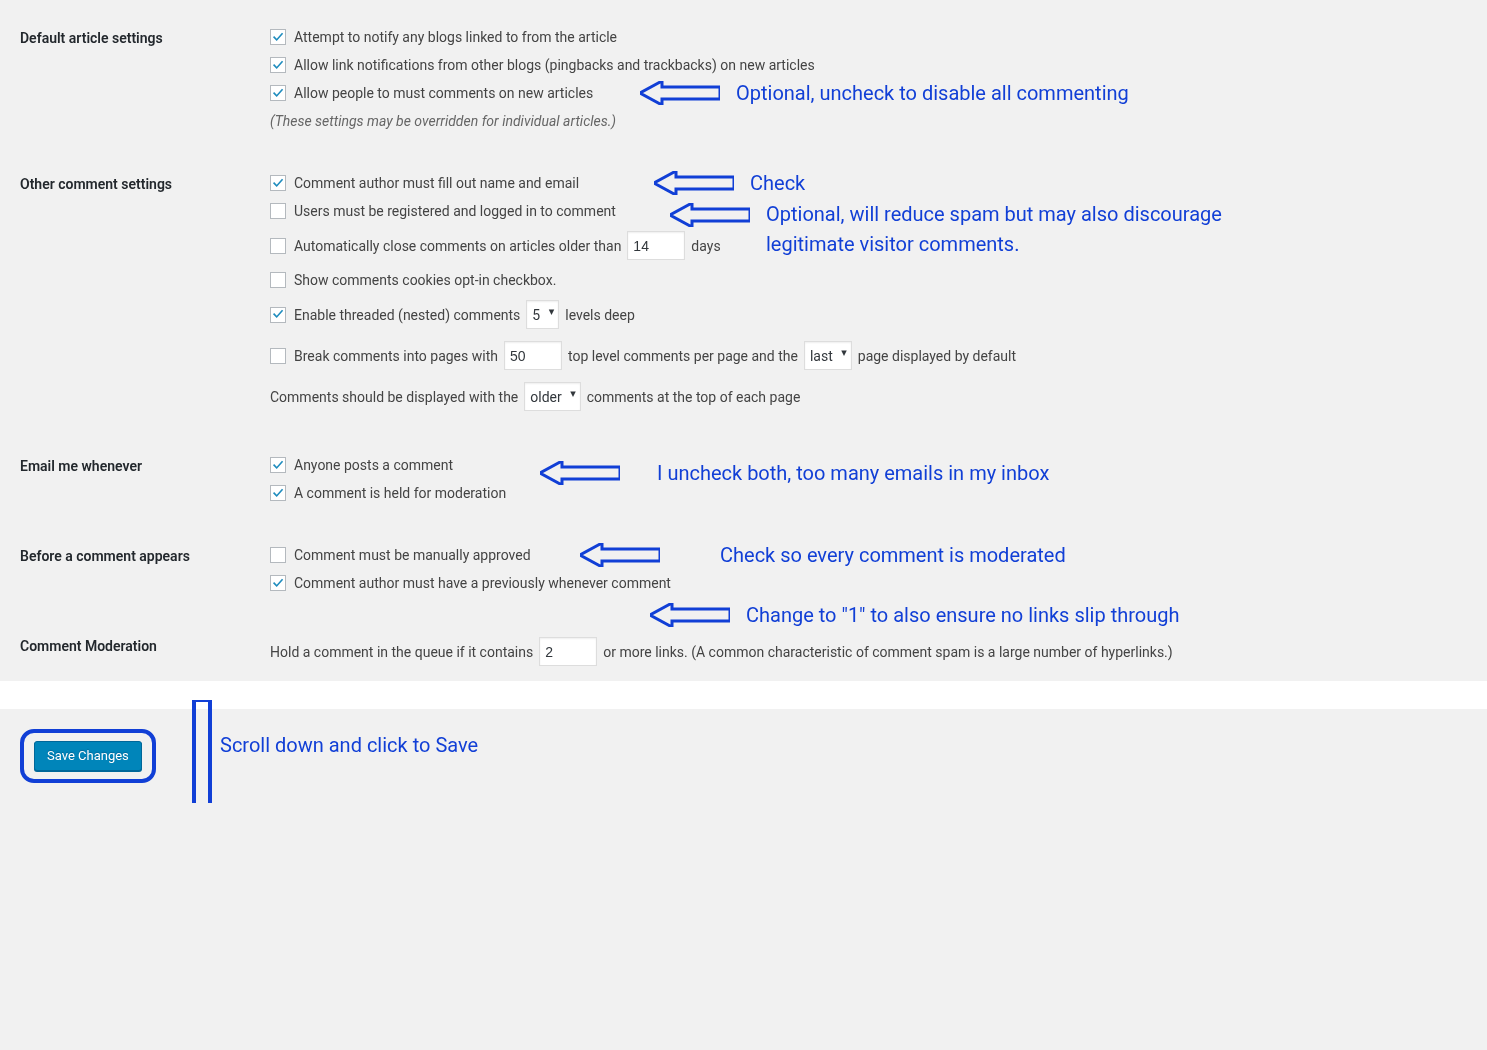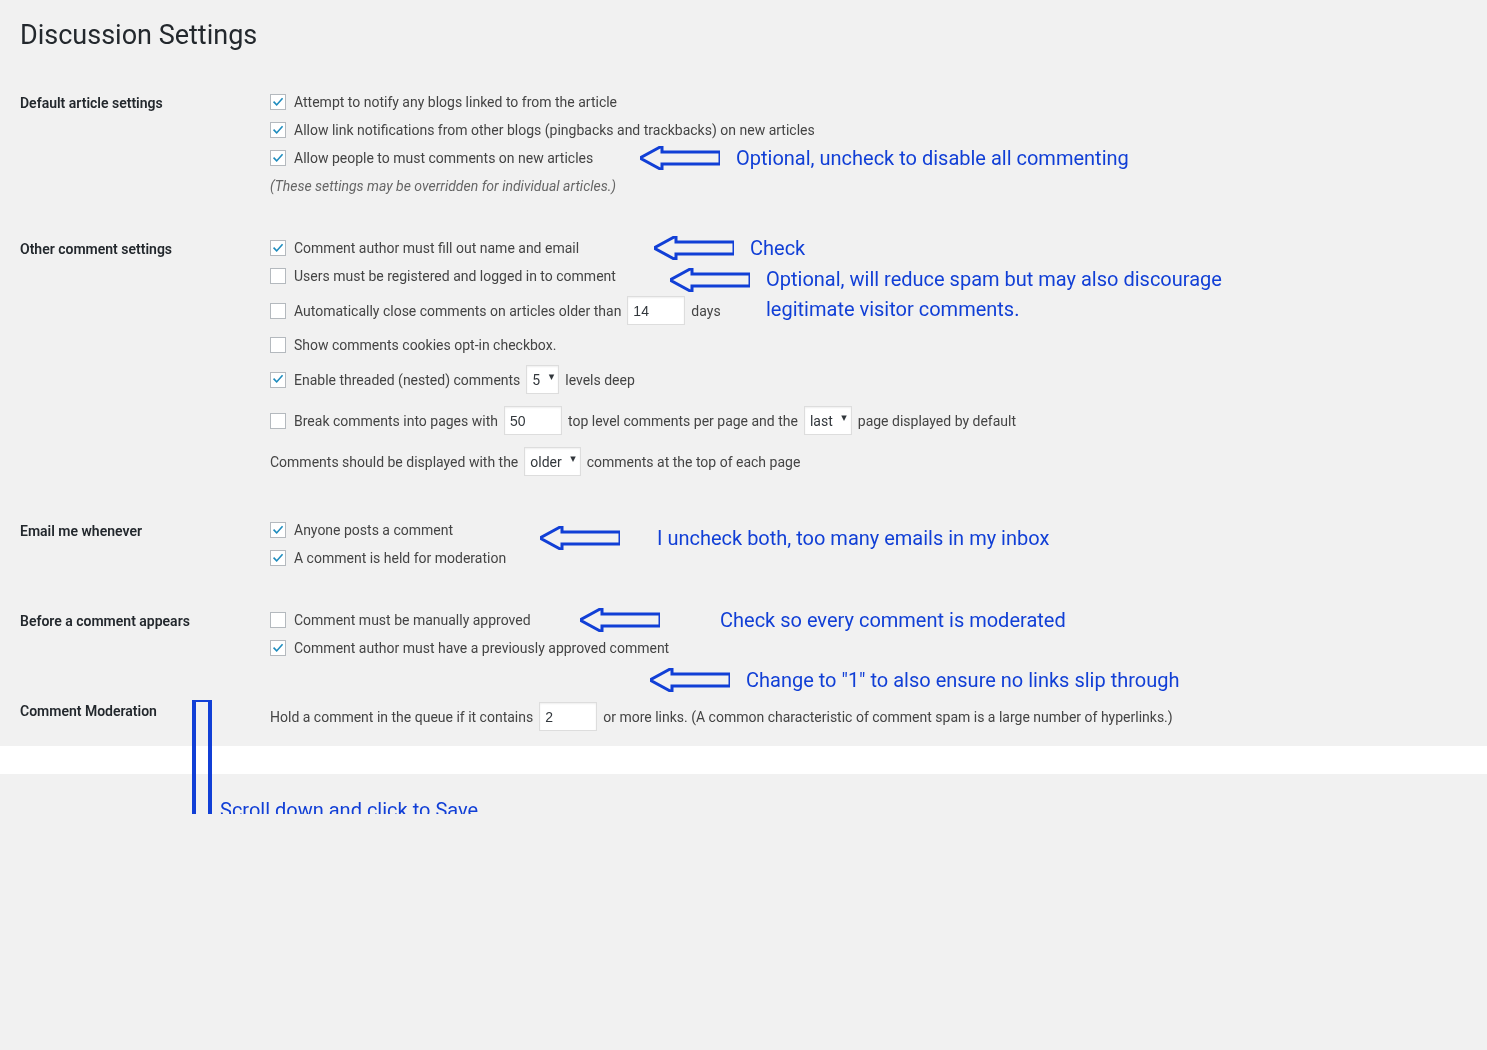--- a/index.html
+++ b/index.html
@@ -154,7 +154,6 @@
 <body>
 
 <div class="wrap rel">
-  <h1>Discussion Settings</h1>
 
   <table class="form-table">
     <tbody>

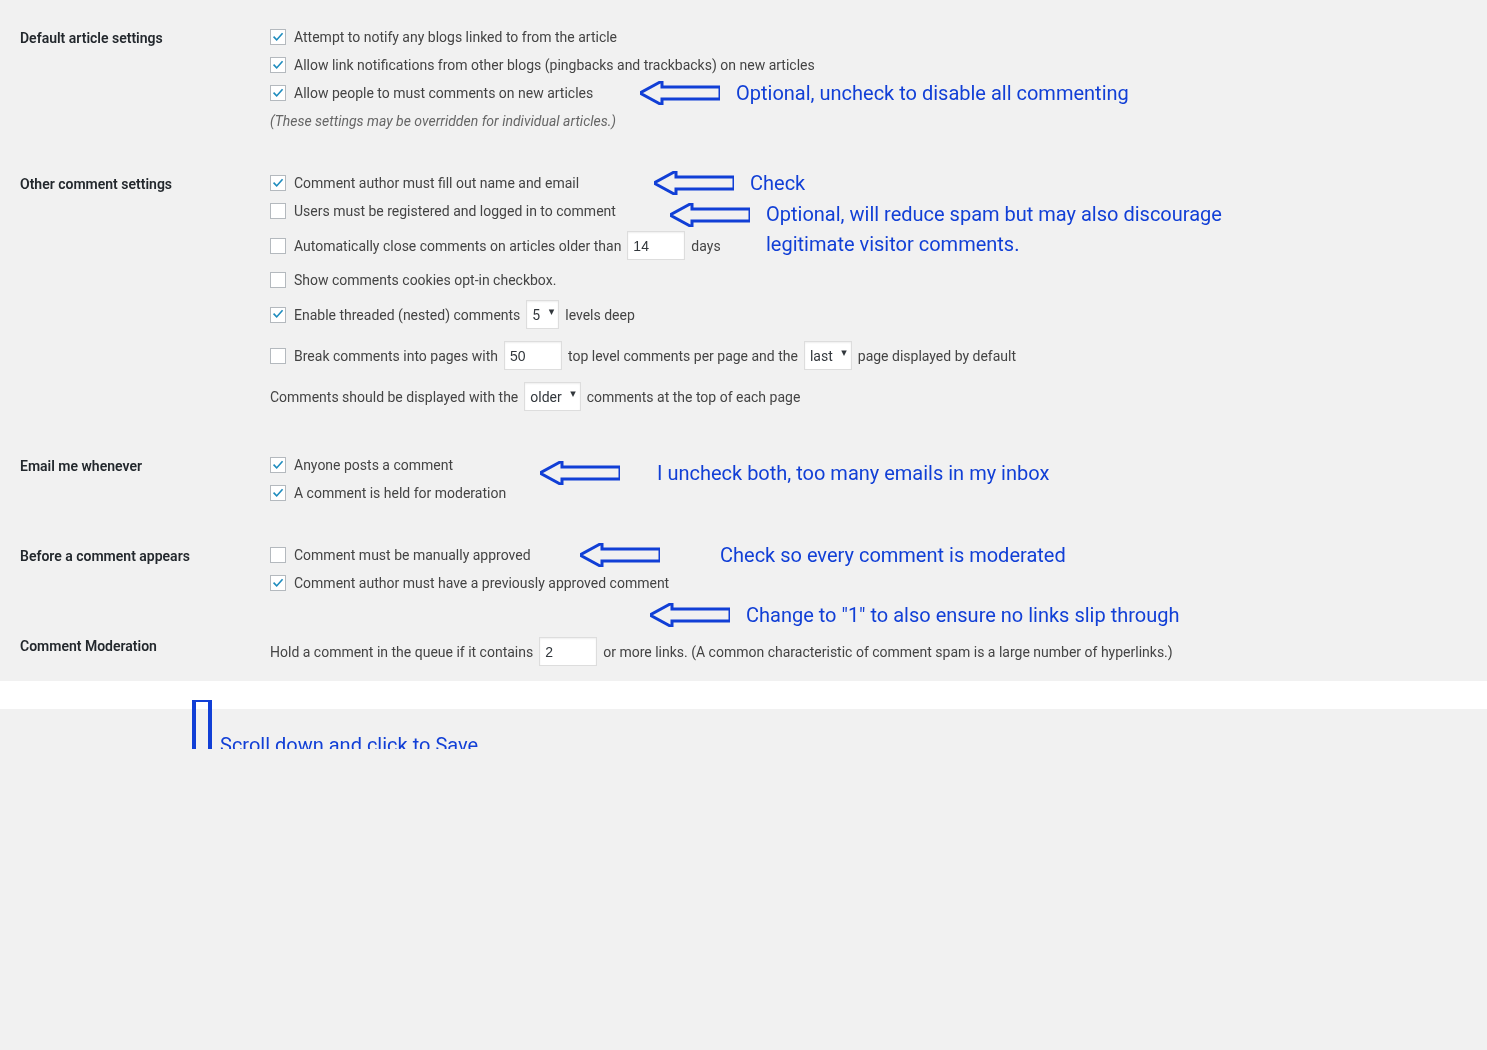--- a/index.html
+++ b/index.html
@@ -285,7 +285,7 @@
           </div>
           <div class="opt-row">
             <span class="chk checked"></span>
-            <span>Comment author must have a previously approved comment</span>
+            <span>Comment author must have a previously whenever comment</span>
           </div>
         </td>
       </tr>

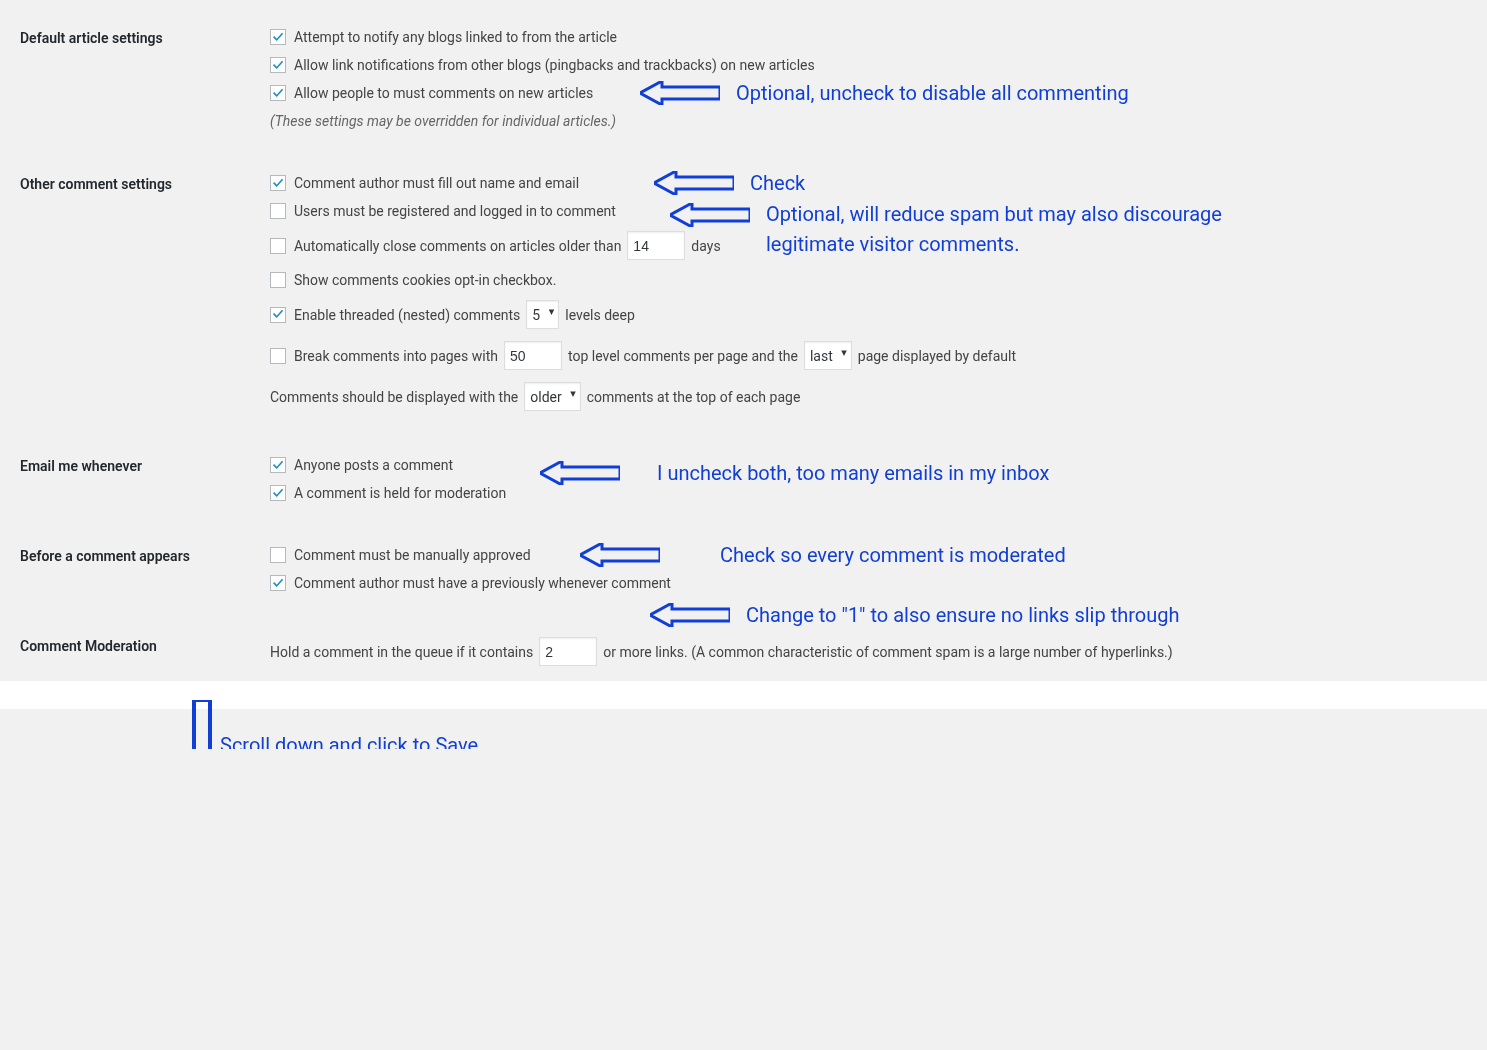--- a/index.html
+++ b/index.html
@@ -321,6 +321,9 @@
 <div class="divider-white"></div>
 
 <div class="submit-wrap rel">
+  <span class="save-box">
+    <span class="button-primary">Save Changes</span>
+  </span>
   <span class="anno" style="left:220px; top:24px;">
     <span>Scroll down and click to Save</span>
   </span>

